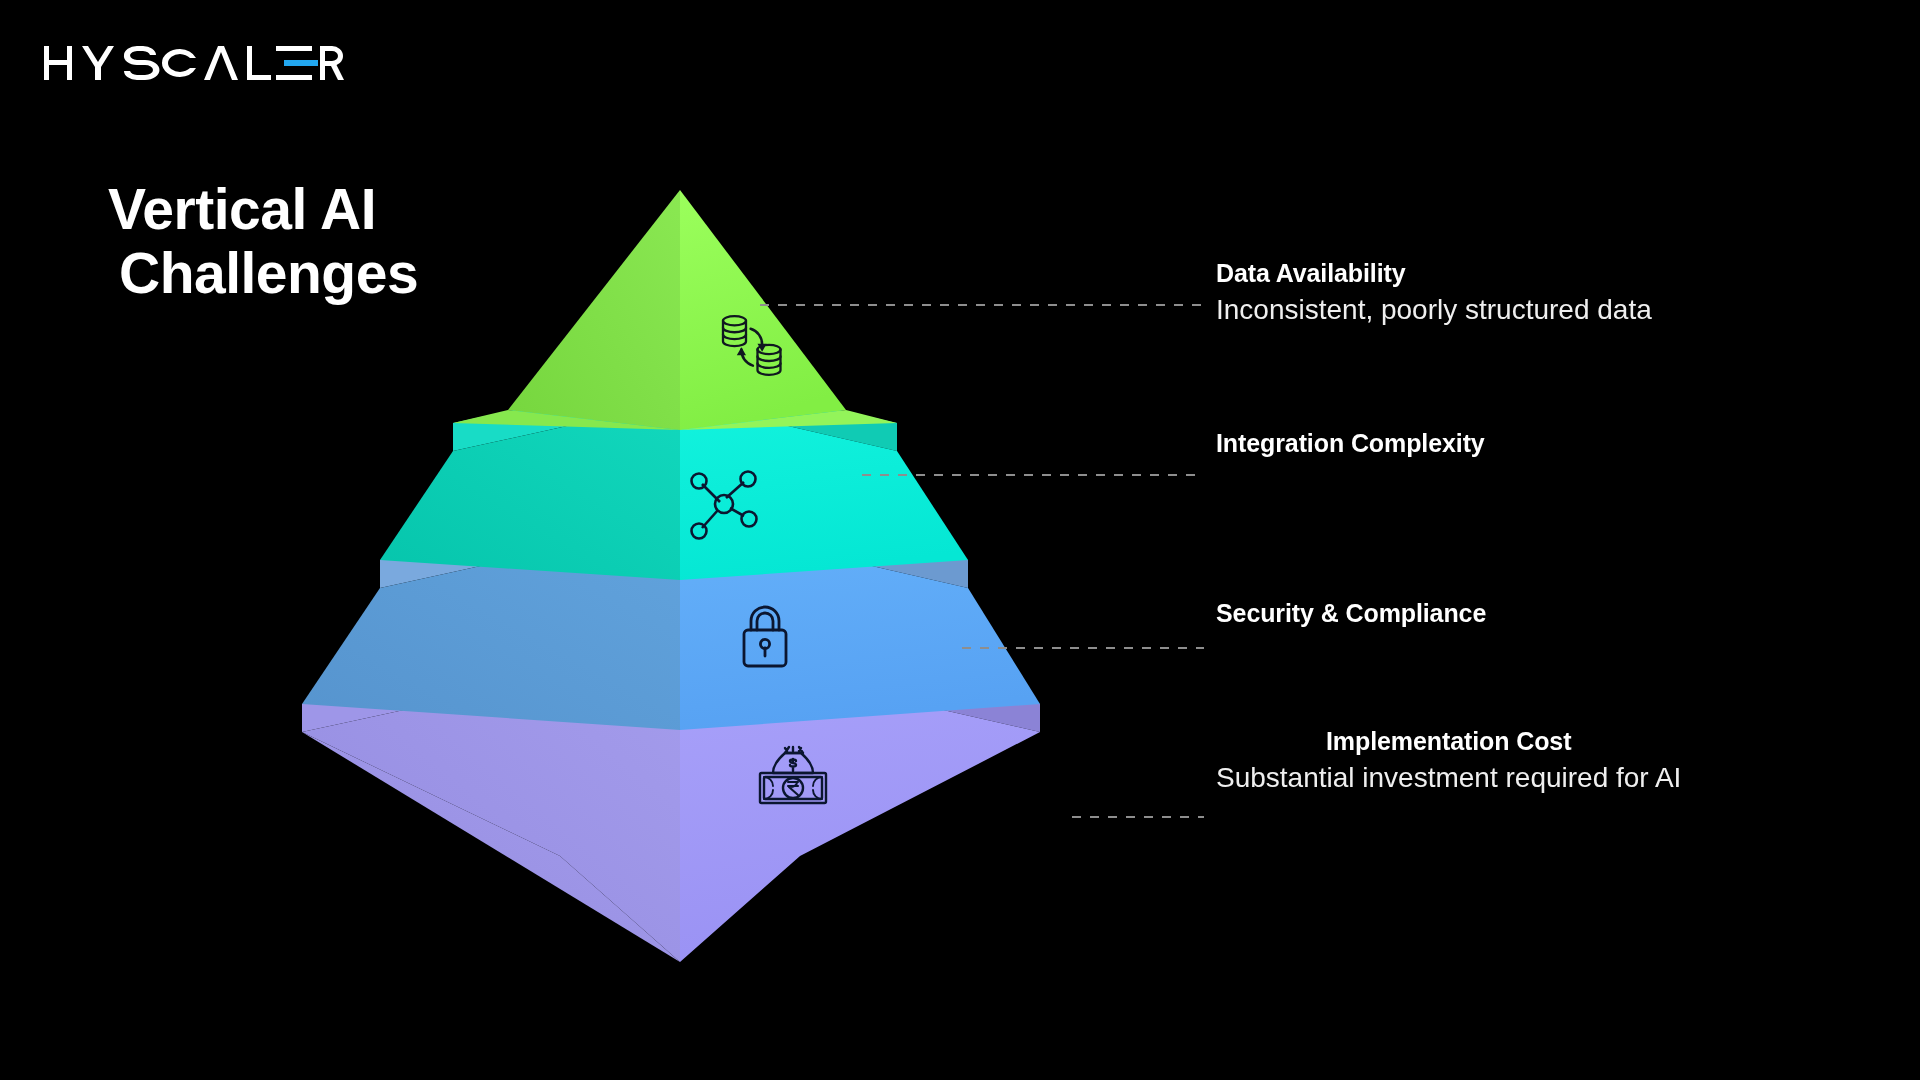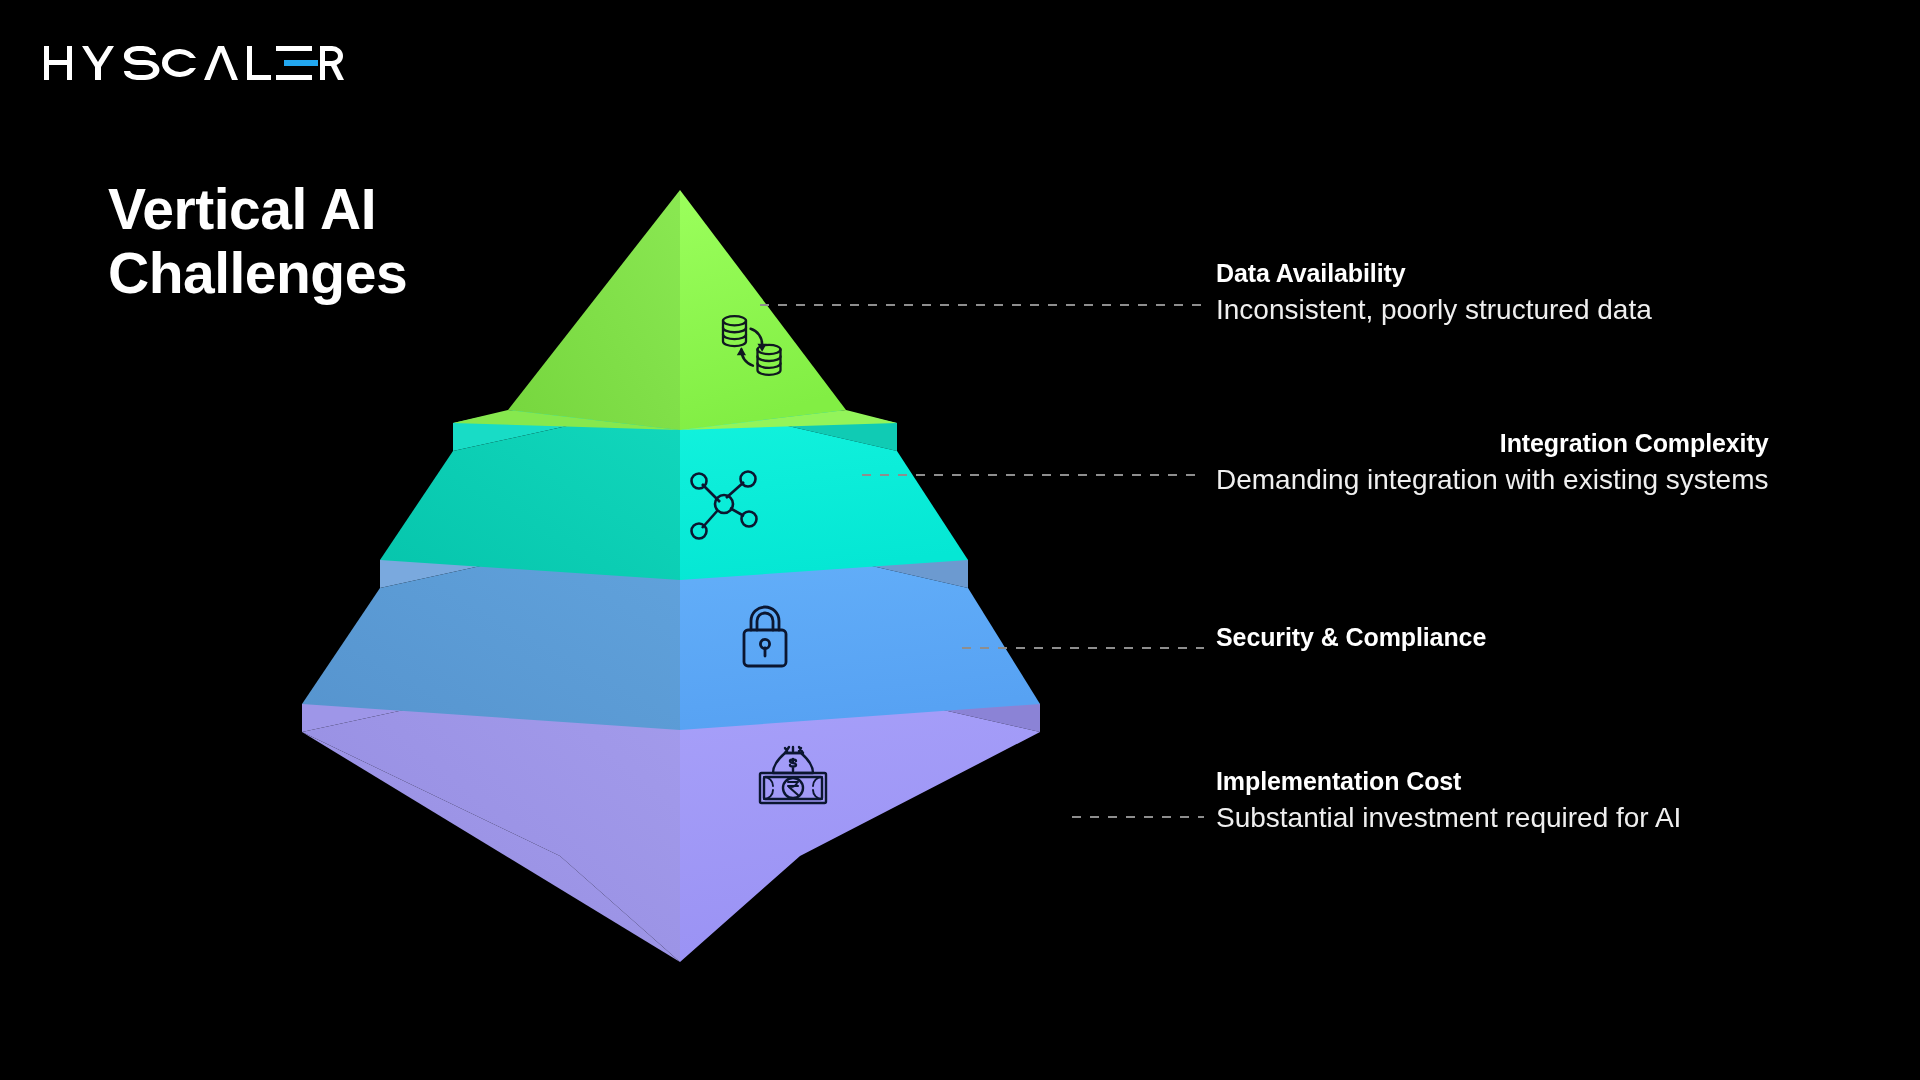--- a/index.html
+++ b/index.html
@@ -24,7 +24,7 @@
     line-height:1.12;
     letter-spacing:-0.5px;
   }
-  .heading .l2 { display:block; }
+  .heading .l2 { display:block;margin-left:11px; }
 
   
   #pyramid { position:absolute; left:280px; top:180px; }

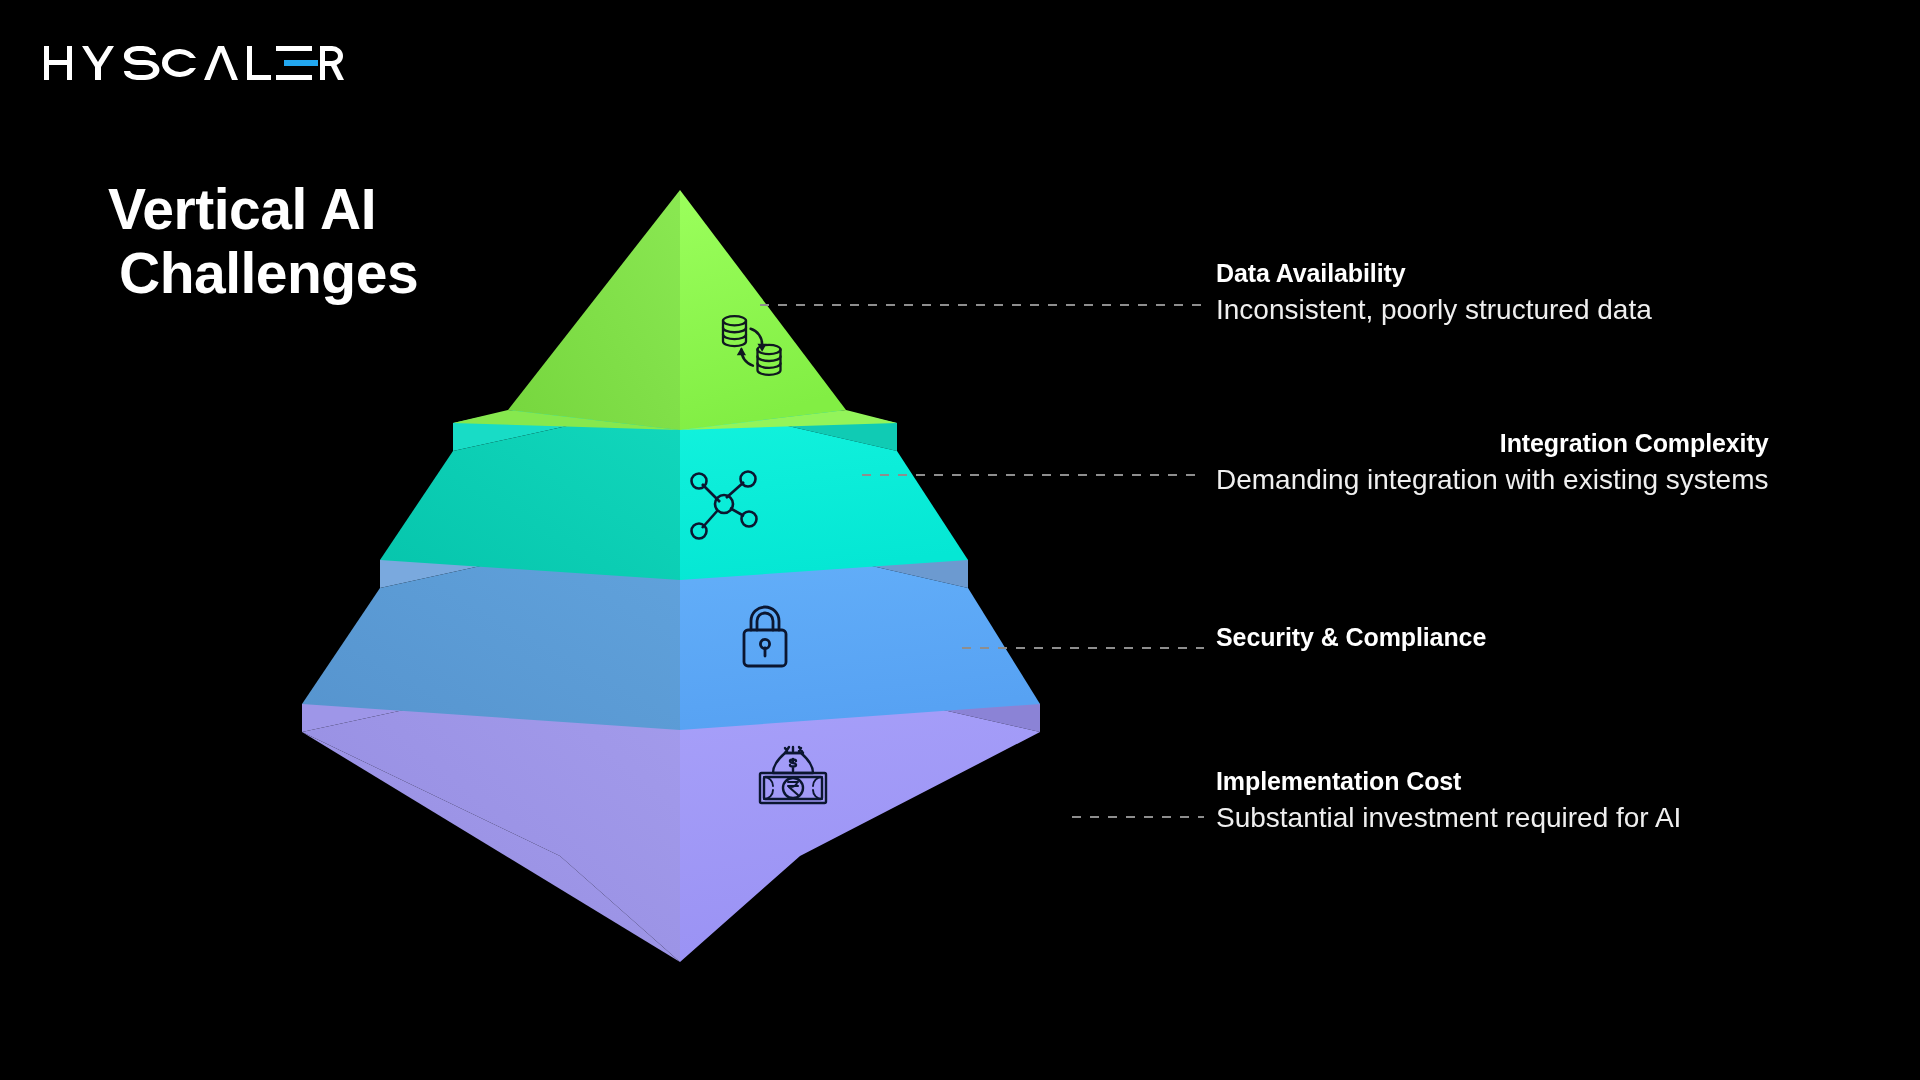--- a/index.html
+++ b/index.html
@@ -233,7 +233,6 @@
 
     <div class="label-block lb1">
       <div class="label-title">Integration Complexity</div>
-      <div class="label-desc">Demanding integration with existing systems</div>
     </div>
 
     <div class="label-block lb2">

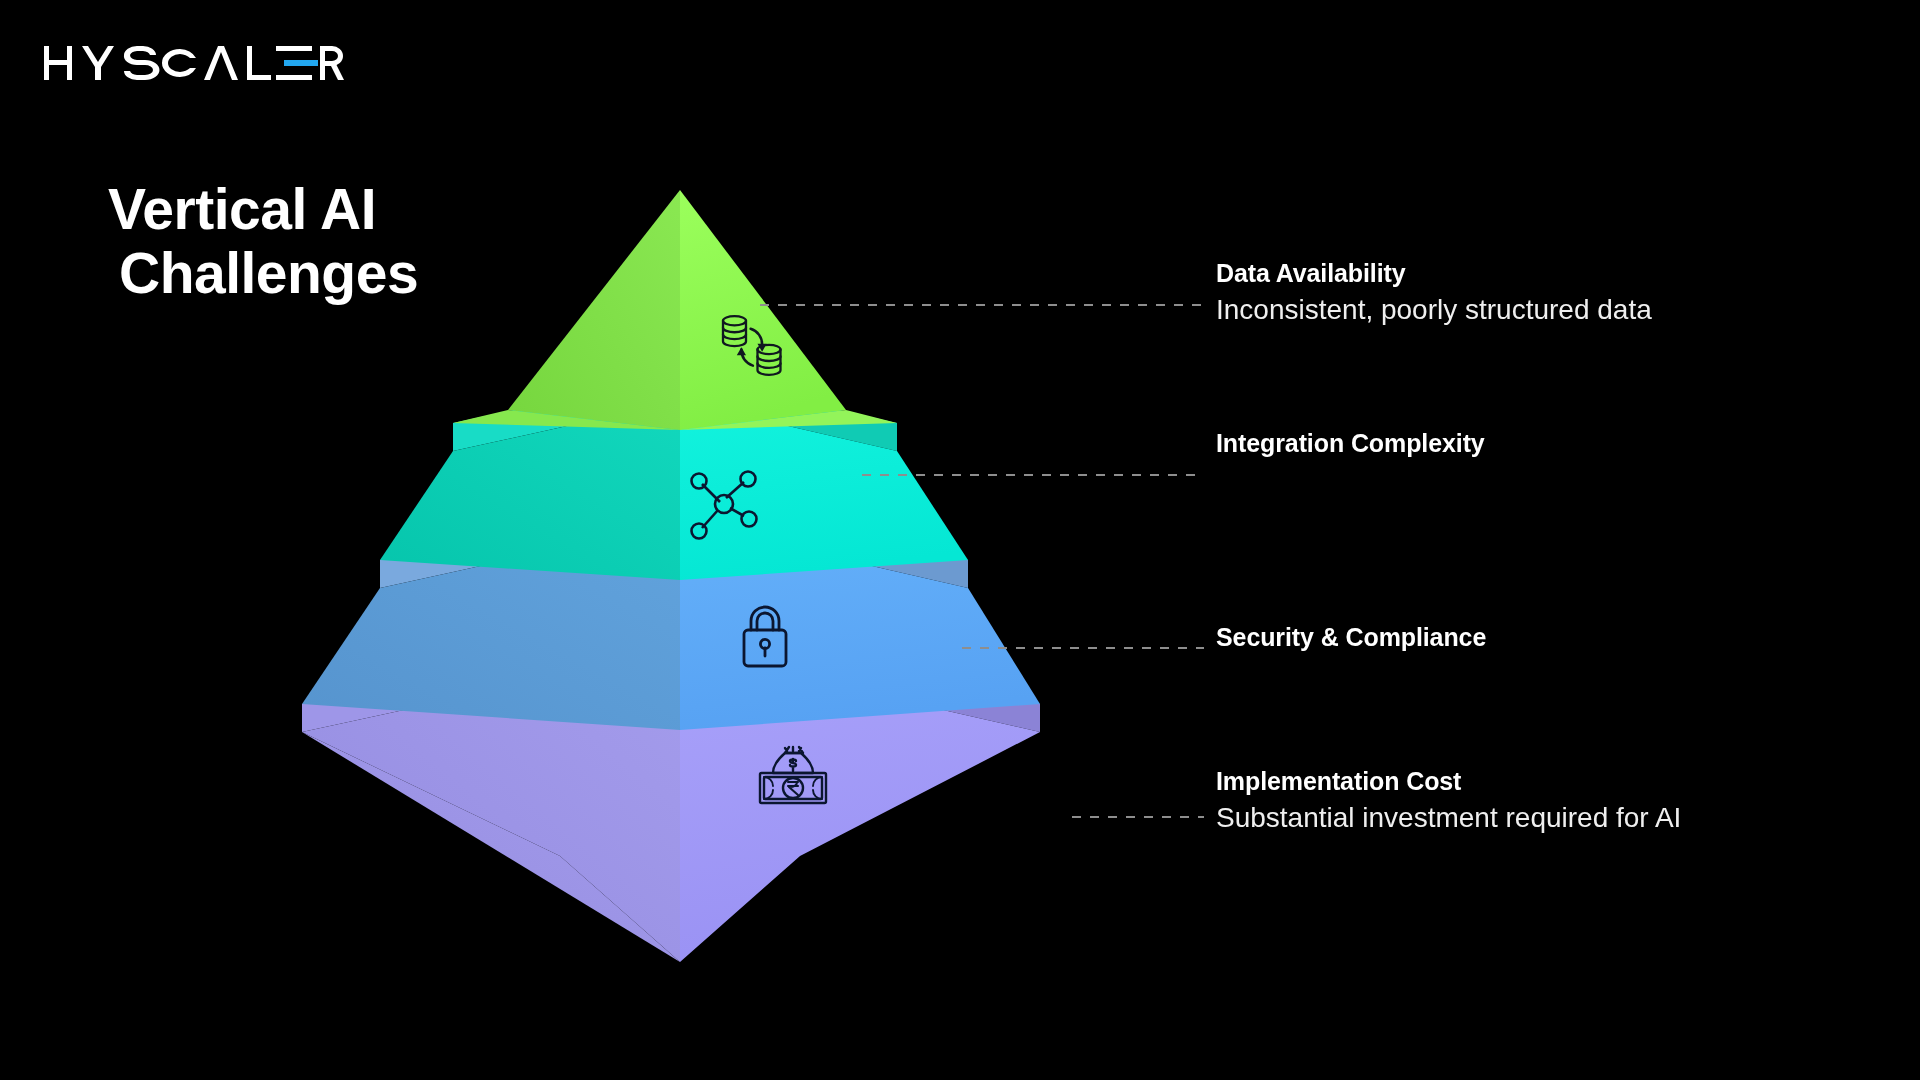--- a/index.html
+++ b/index.html
@@ -50,7 +50,7 @@
   }
   .lb0 { top:258px; }
   .lb1 { top:428px;text-align:right; }
-  .lb2 { top:622px; }
+  .lb2 { top:598px; }
   .lb3 { top:766px; }
 
   

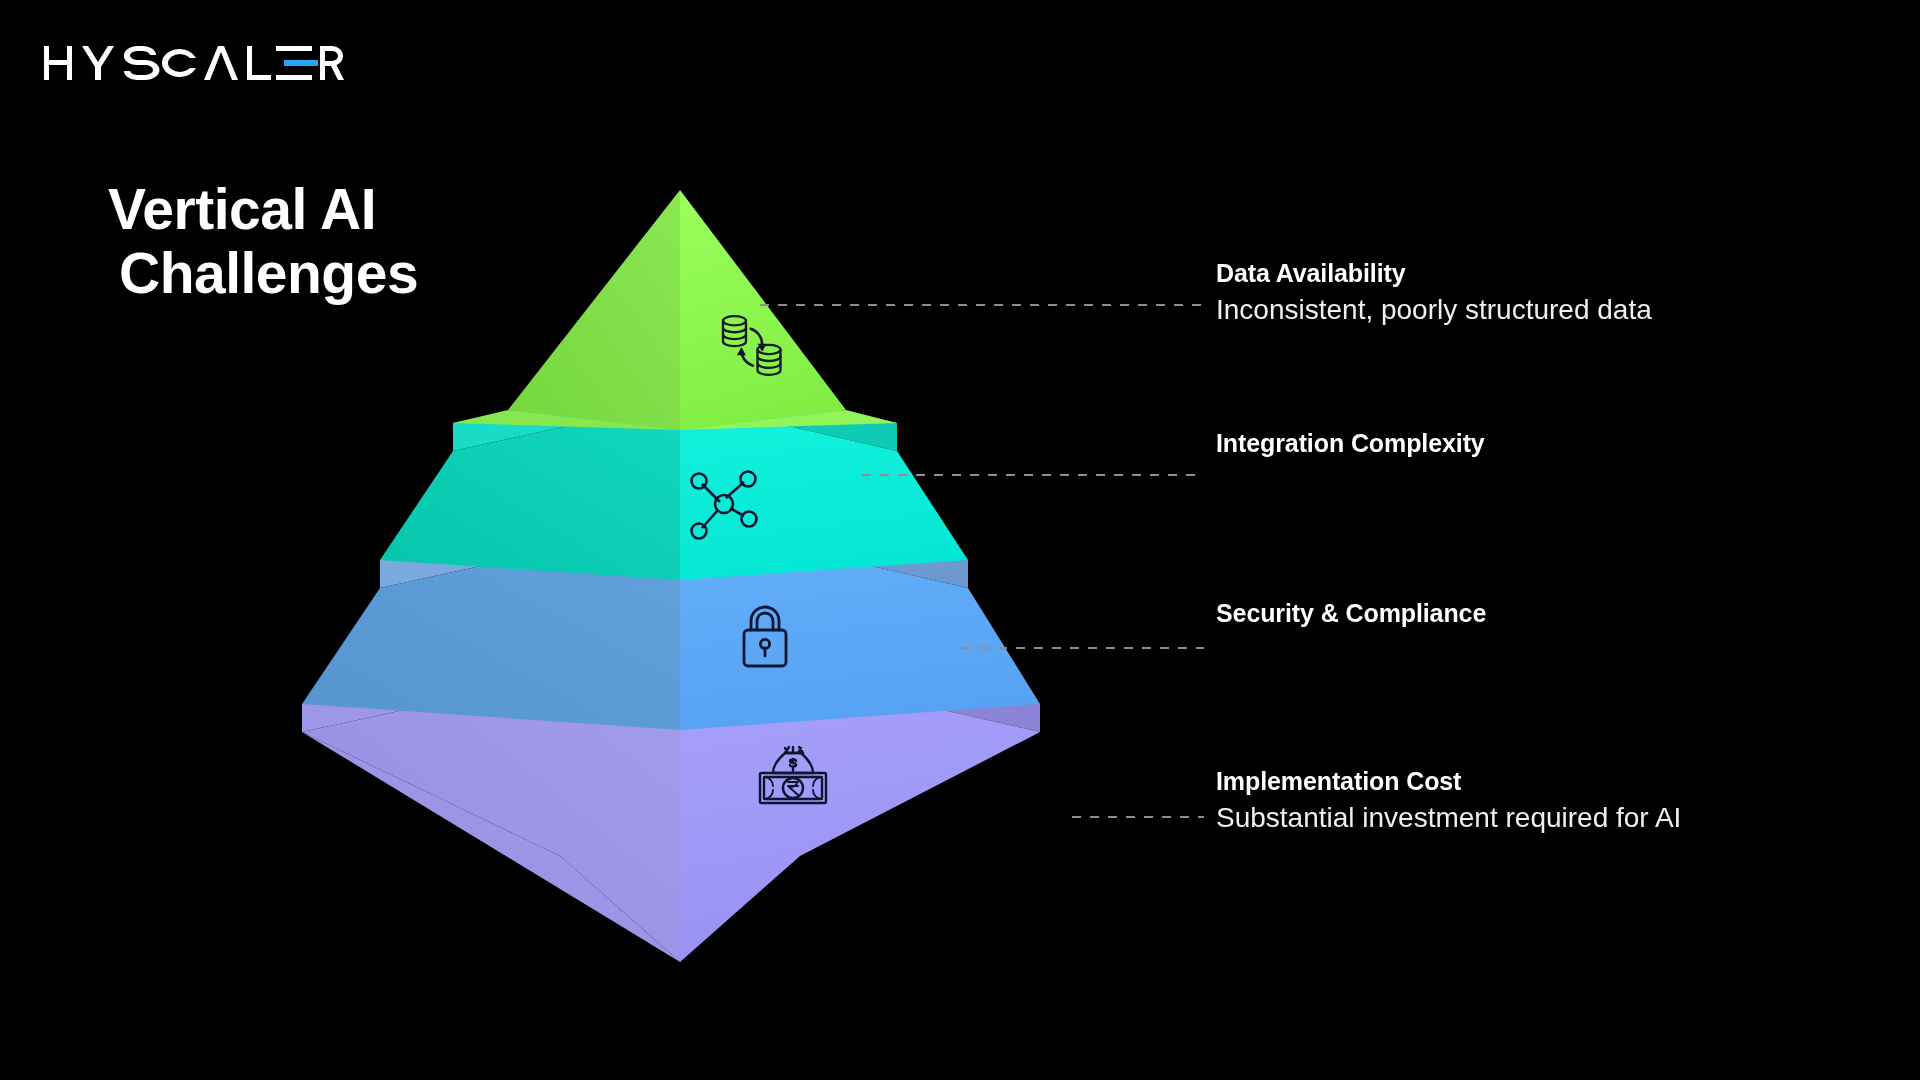--- a/index.html
+++ b/index.html
@@ -51,7 +51,7 @@
   .lb0 { top:258px; }
   .lb1 { top:428px;text-align:right; }
   .lb2 { top:598px; }
-  .lb3 { top:766px; }
+  .lb3 { top:726px;text-align:center; }
 
   
   #connectors { position:absolute; left:0; top:0; pointer-events:none; }

